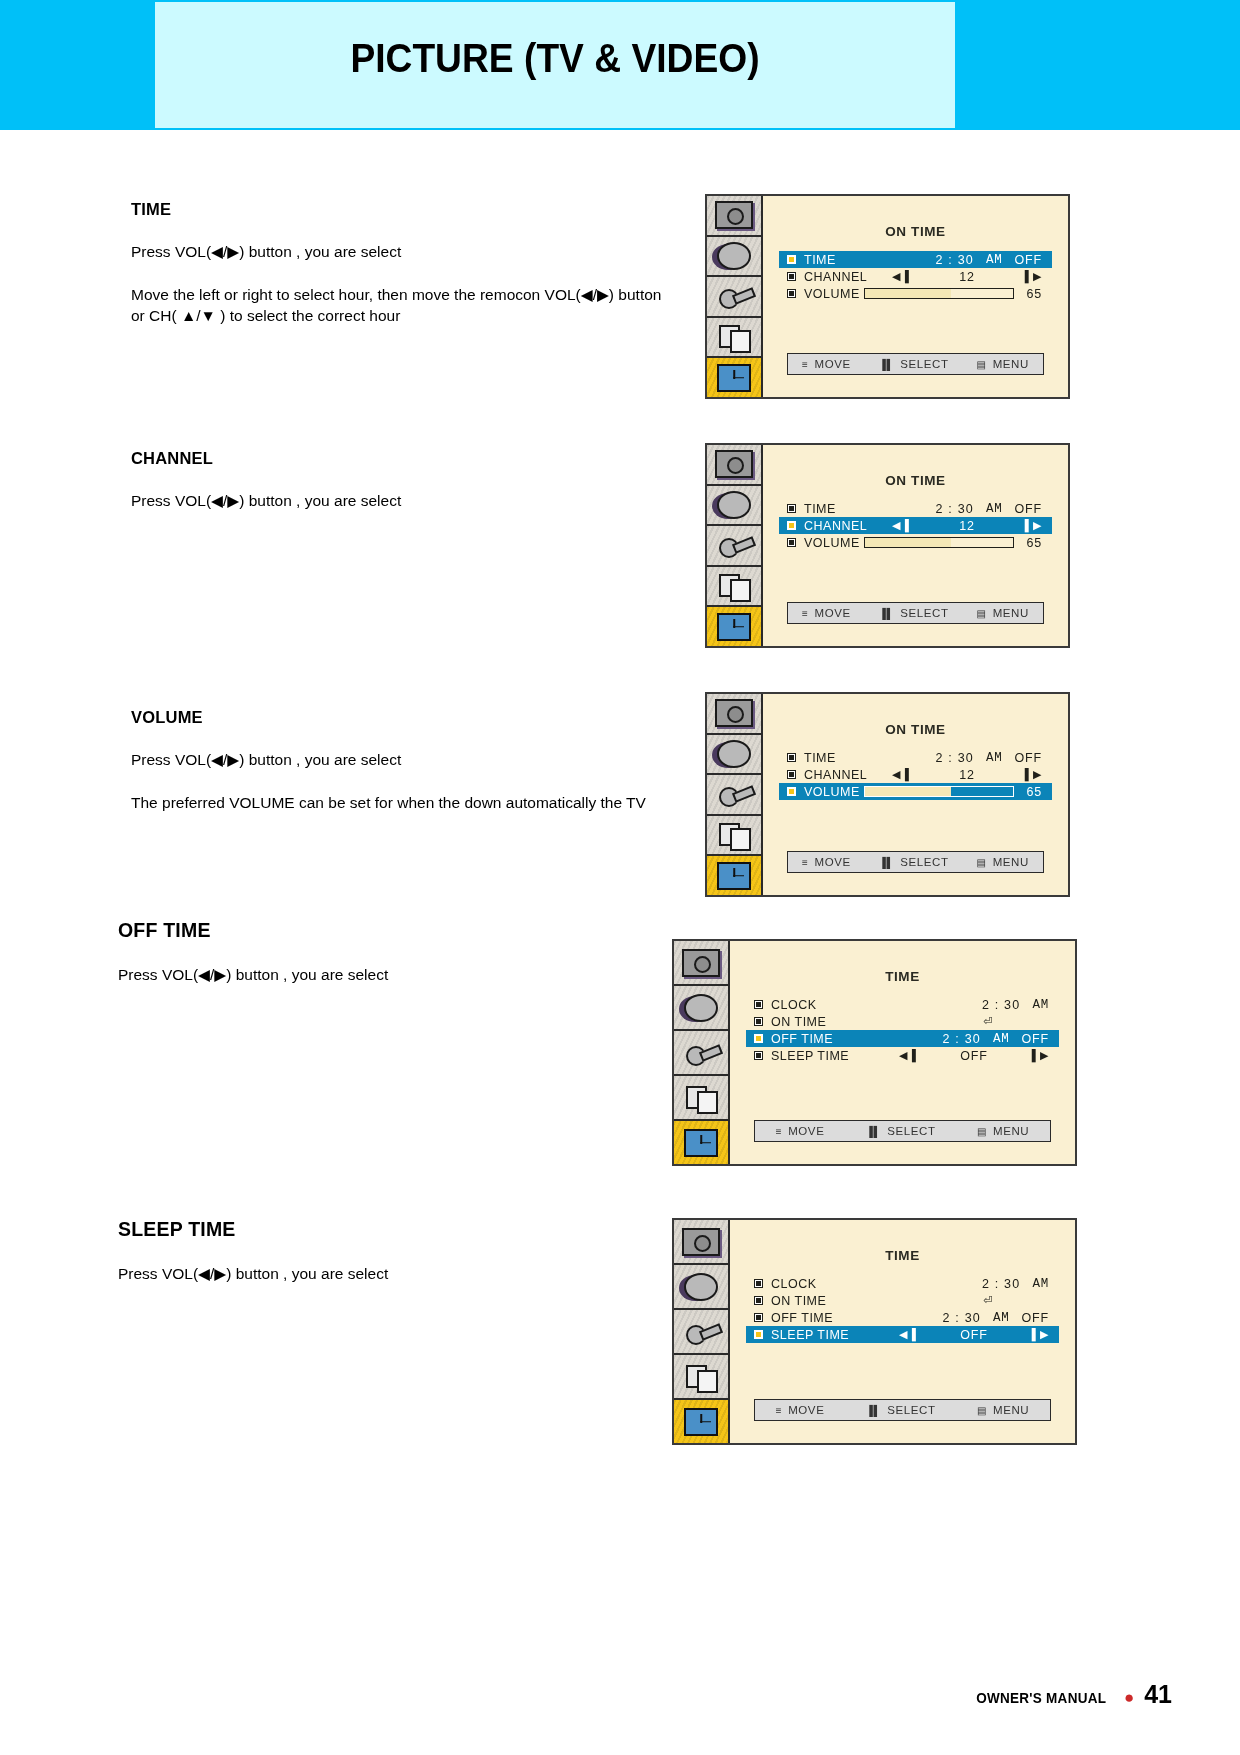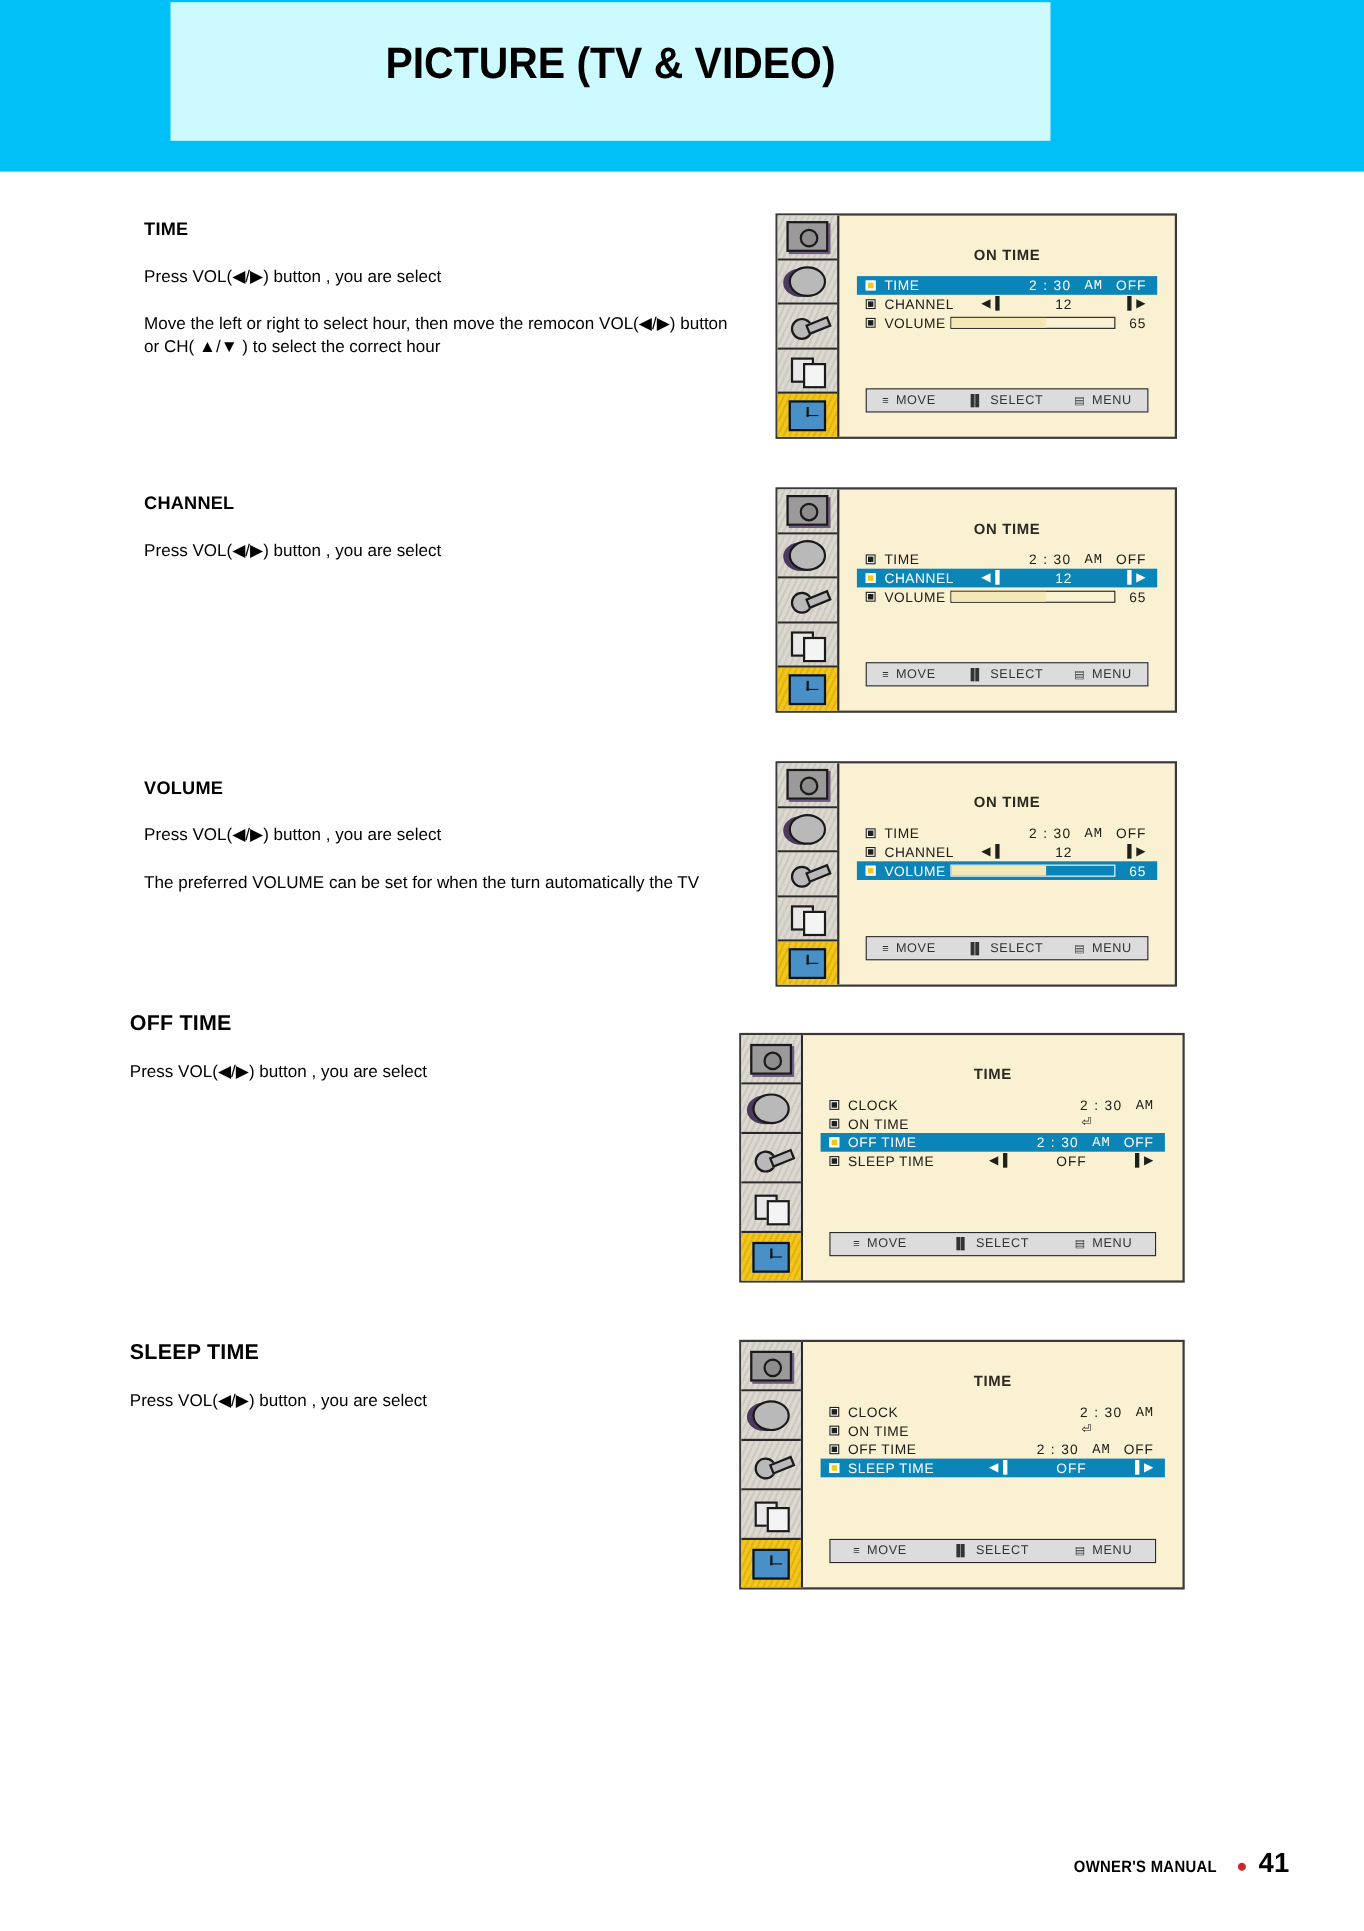--- a/index.html
+++ b/index.html
@@ -21,7 +21,7 @@
     position: absolute;
     left: 0; top: 0;
     width: 1240px;
-    height: 156px;
+    height: 130px;
     background: #00c0f8;
   }
   .banner-inner {

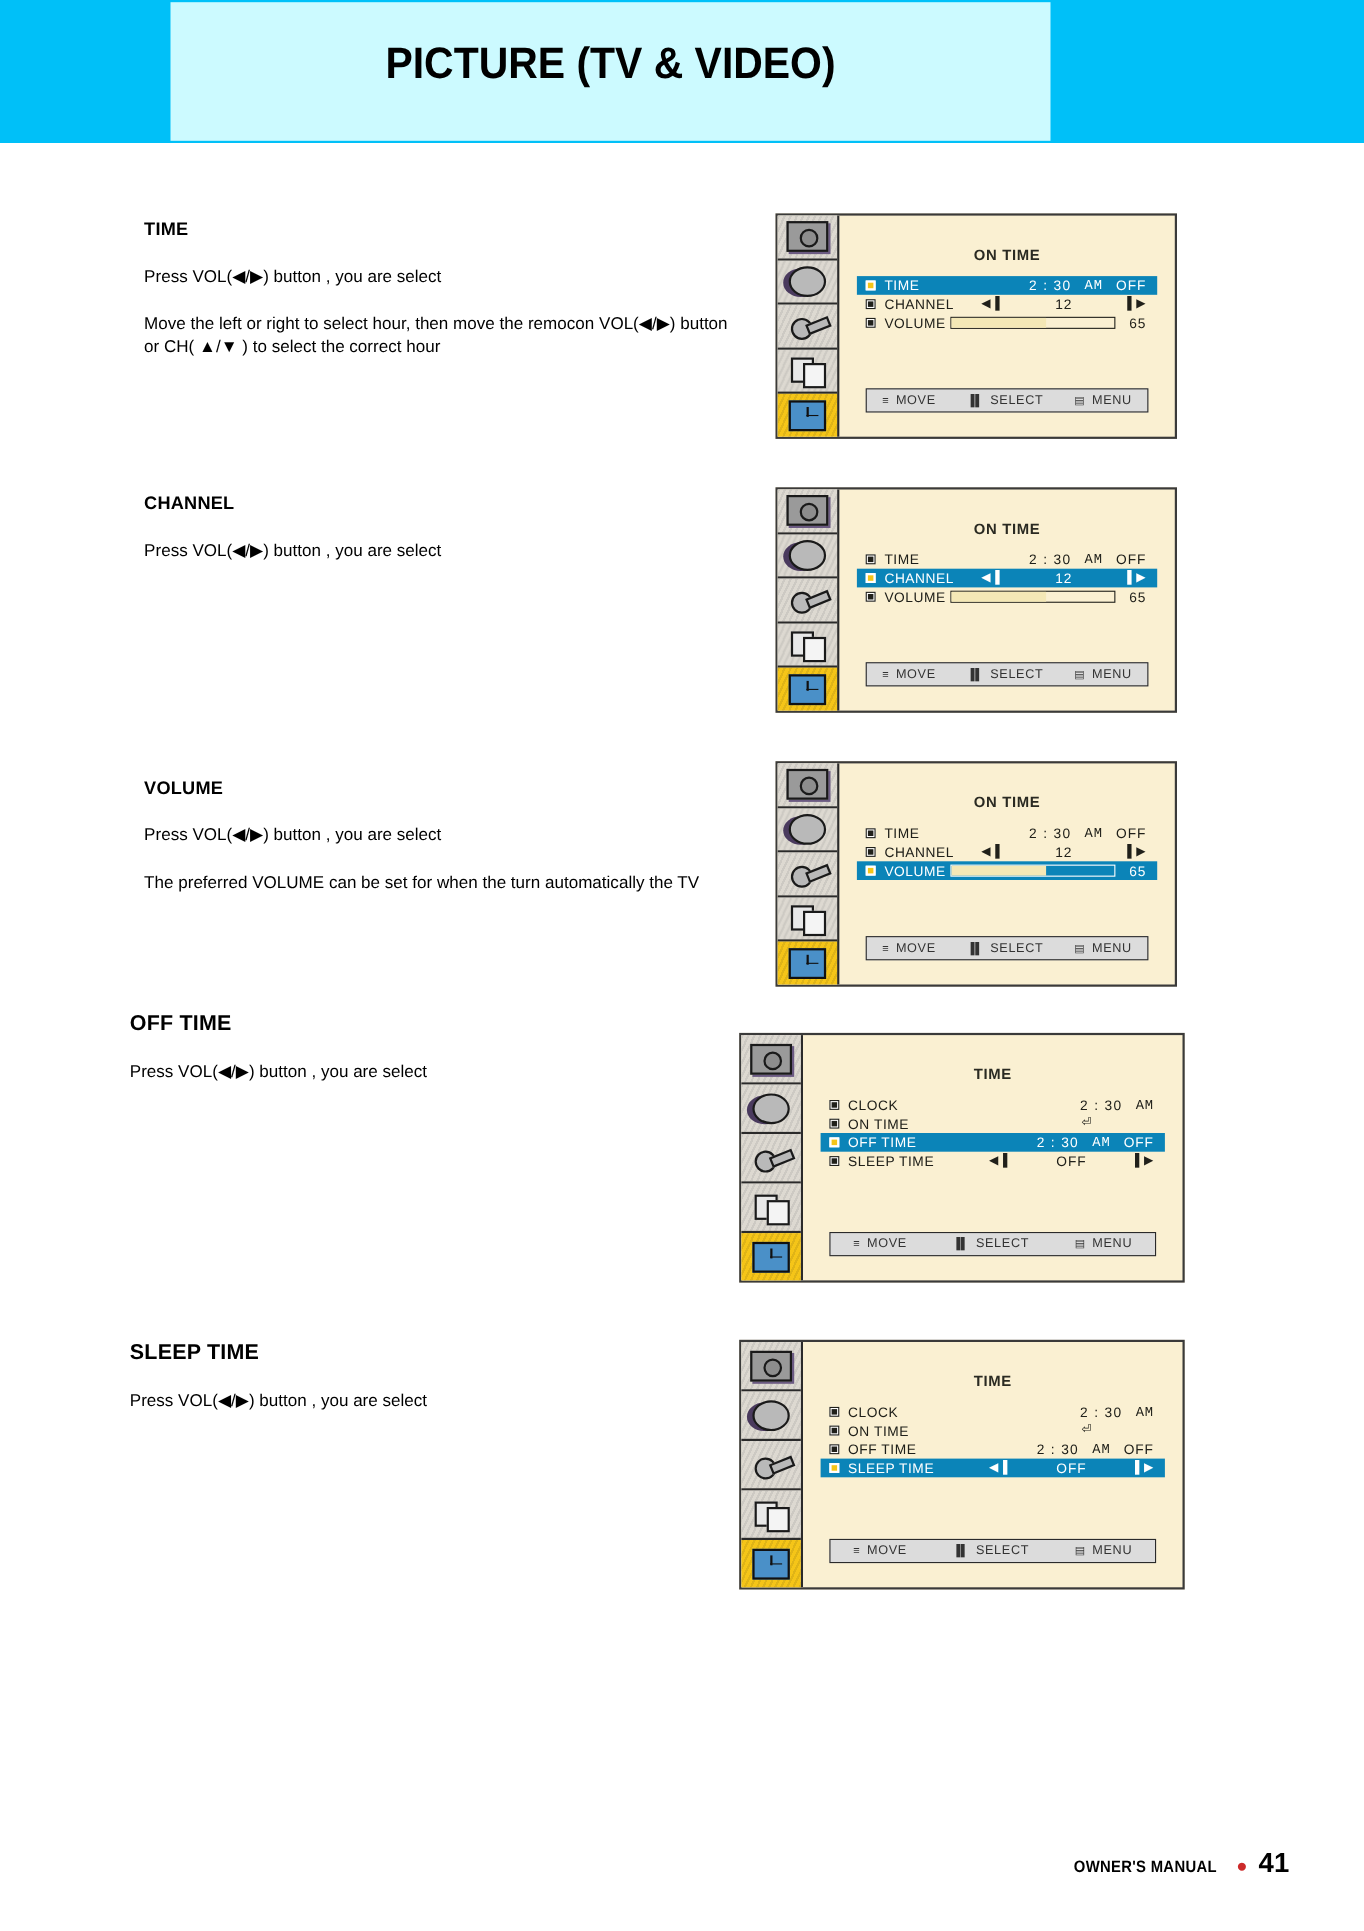--- a/index.html
+++ b/index.html
@@ -286,7 +286,7 @@
 <div class="txt-block" style="left:131px; top:708px; width:545px;">
   <div class="hd-small">VOLUME</div>
   <div class="para">Press  VOL(◀/▶) button , you are select</div>
-  <div class="para">The preferred VOLUME can be set for when the turn automatically the TV</div>
+  <div class="para">The preferred VOLUME can be set for when the down automatically the TV</div>
 </div>
 
 <div class="txt-block" style="left:118px; top:919px; width:500px;">

